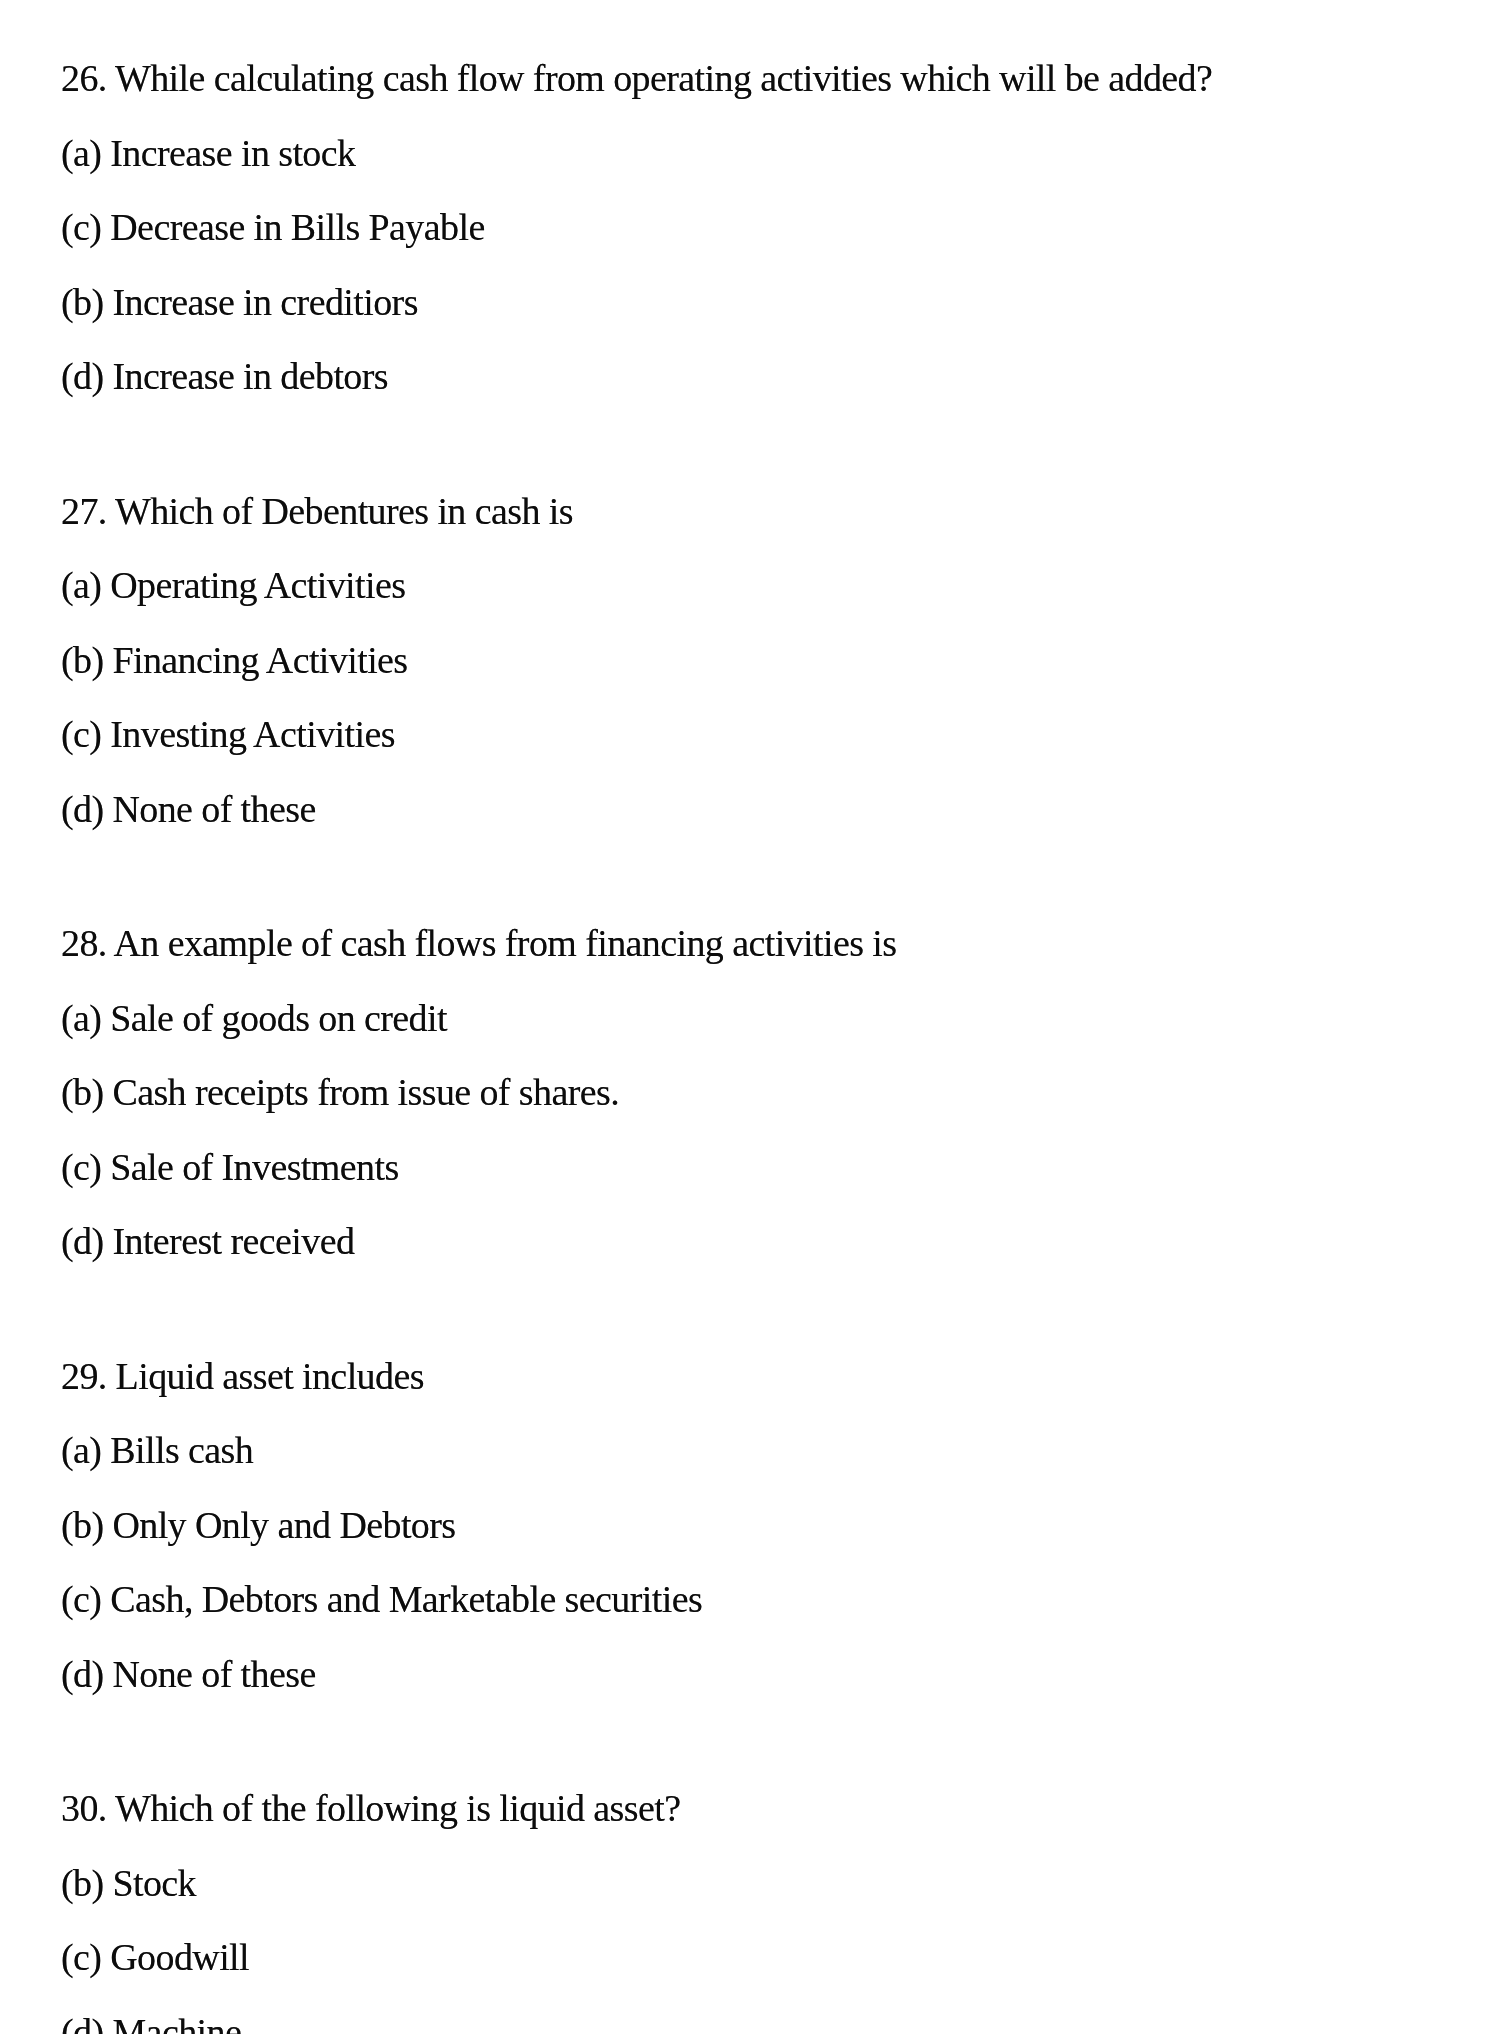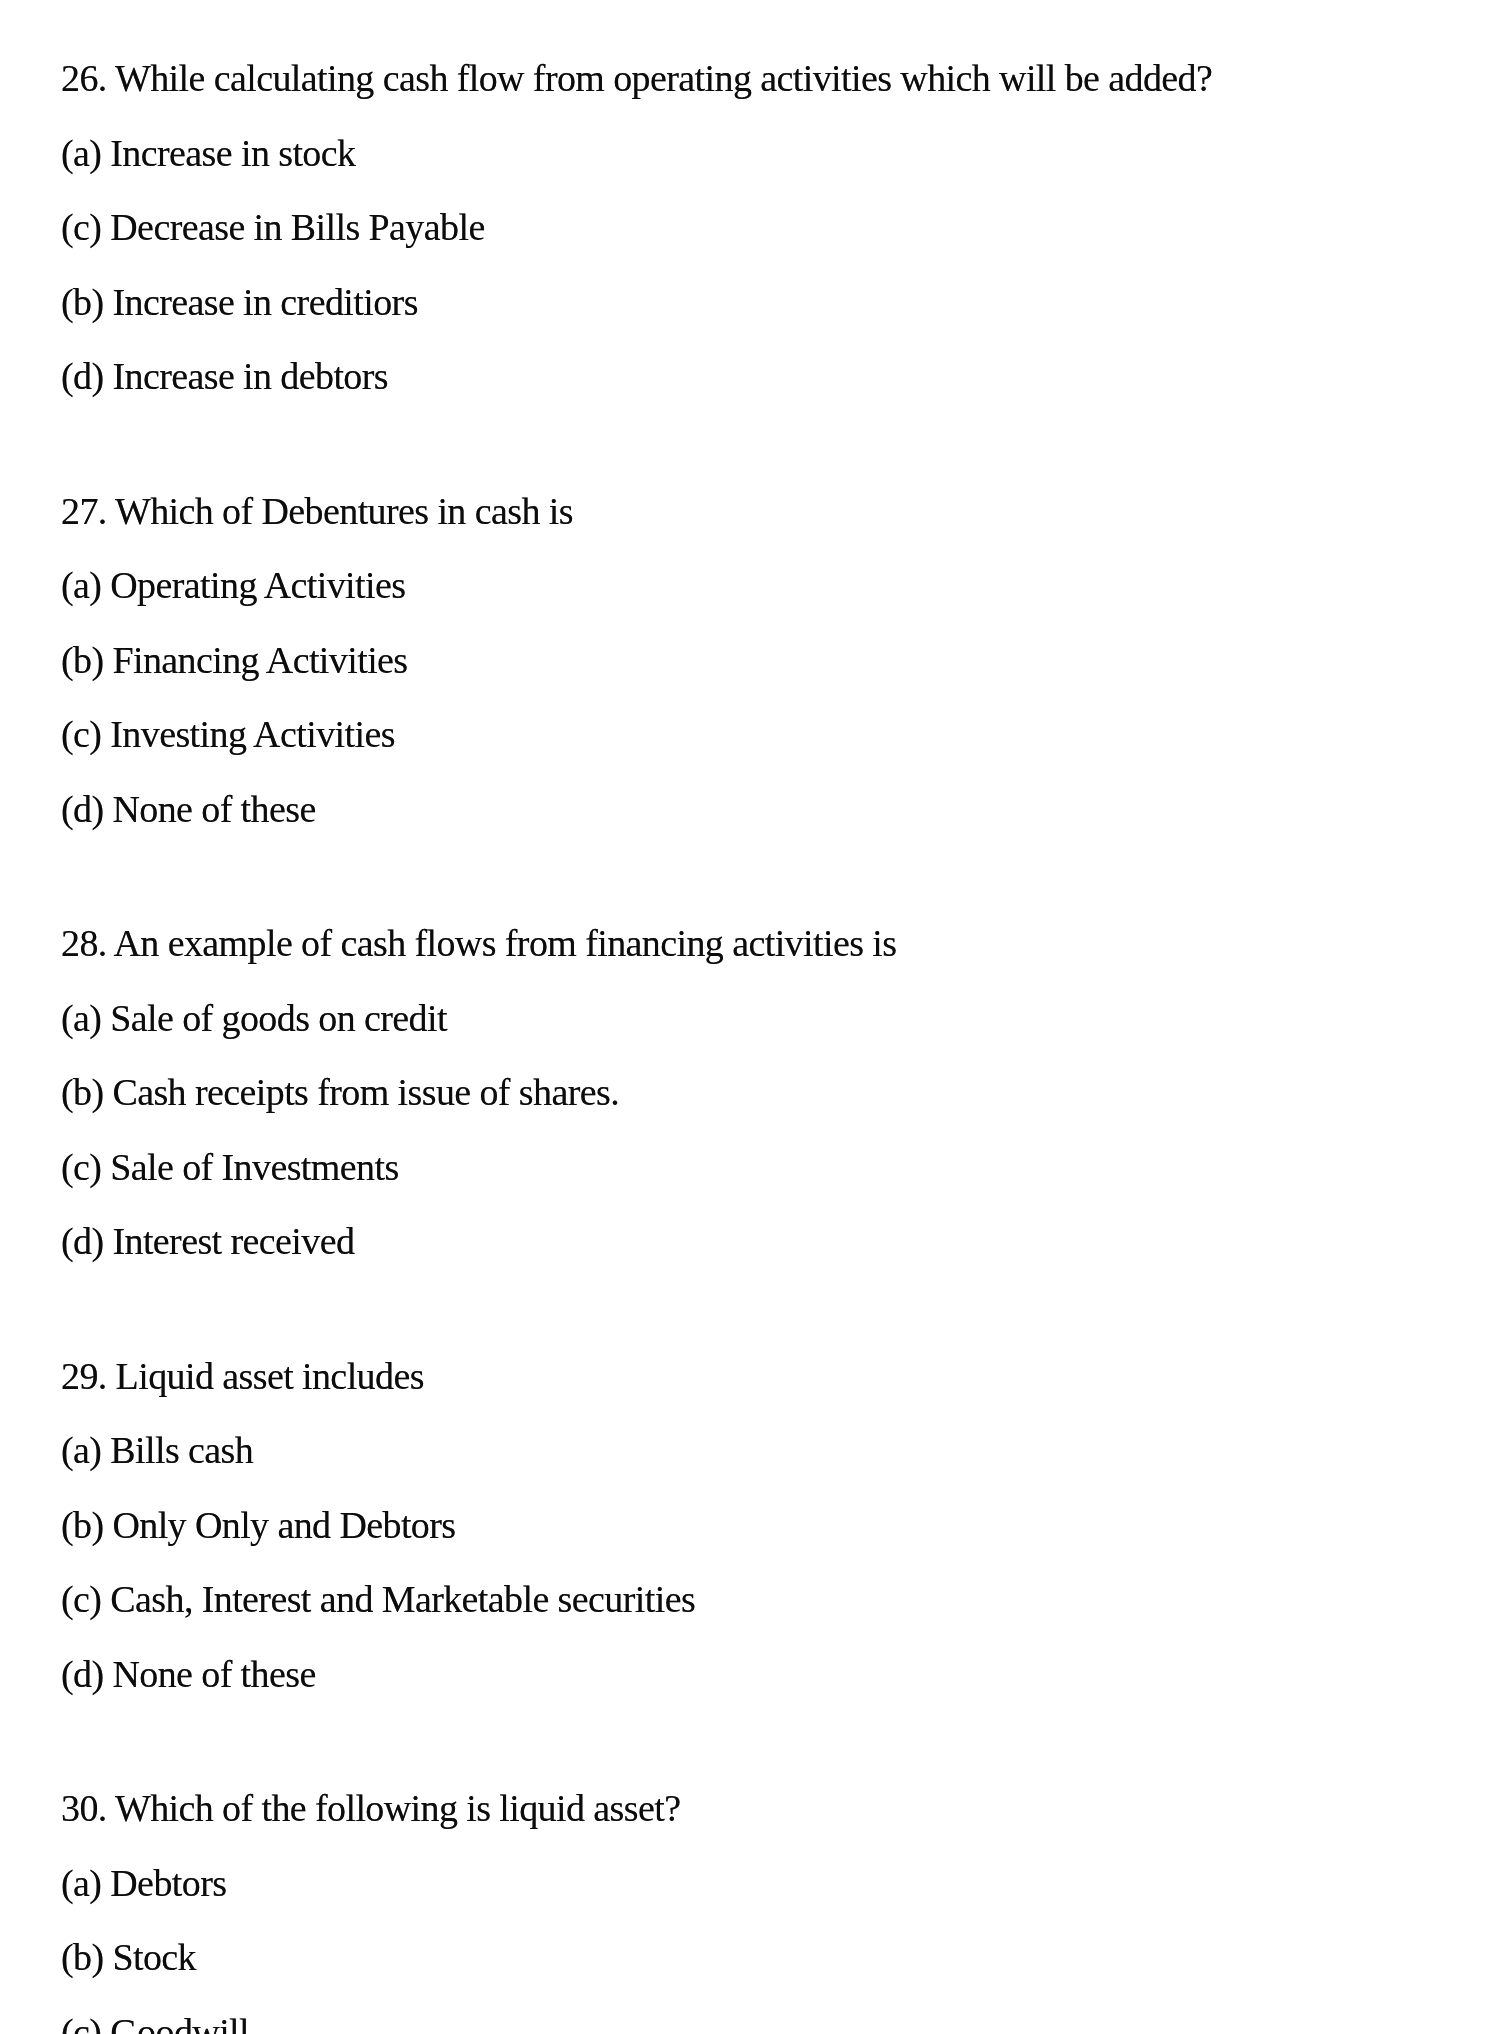--- a/index.html
+++ b/index.html
@@ -121,7 +121,7 @@
     </p>
     <p class="line">
       <span>(c)</span>
-      <span>Cash, Interest and Marketable securities</span>
+      <span>Cash, Debtors and Marketable securities</span>
     </p>
     <p class="line">
       <span>(d)</span>

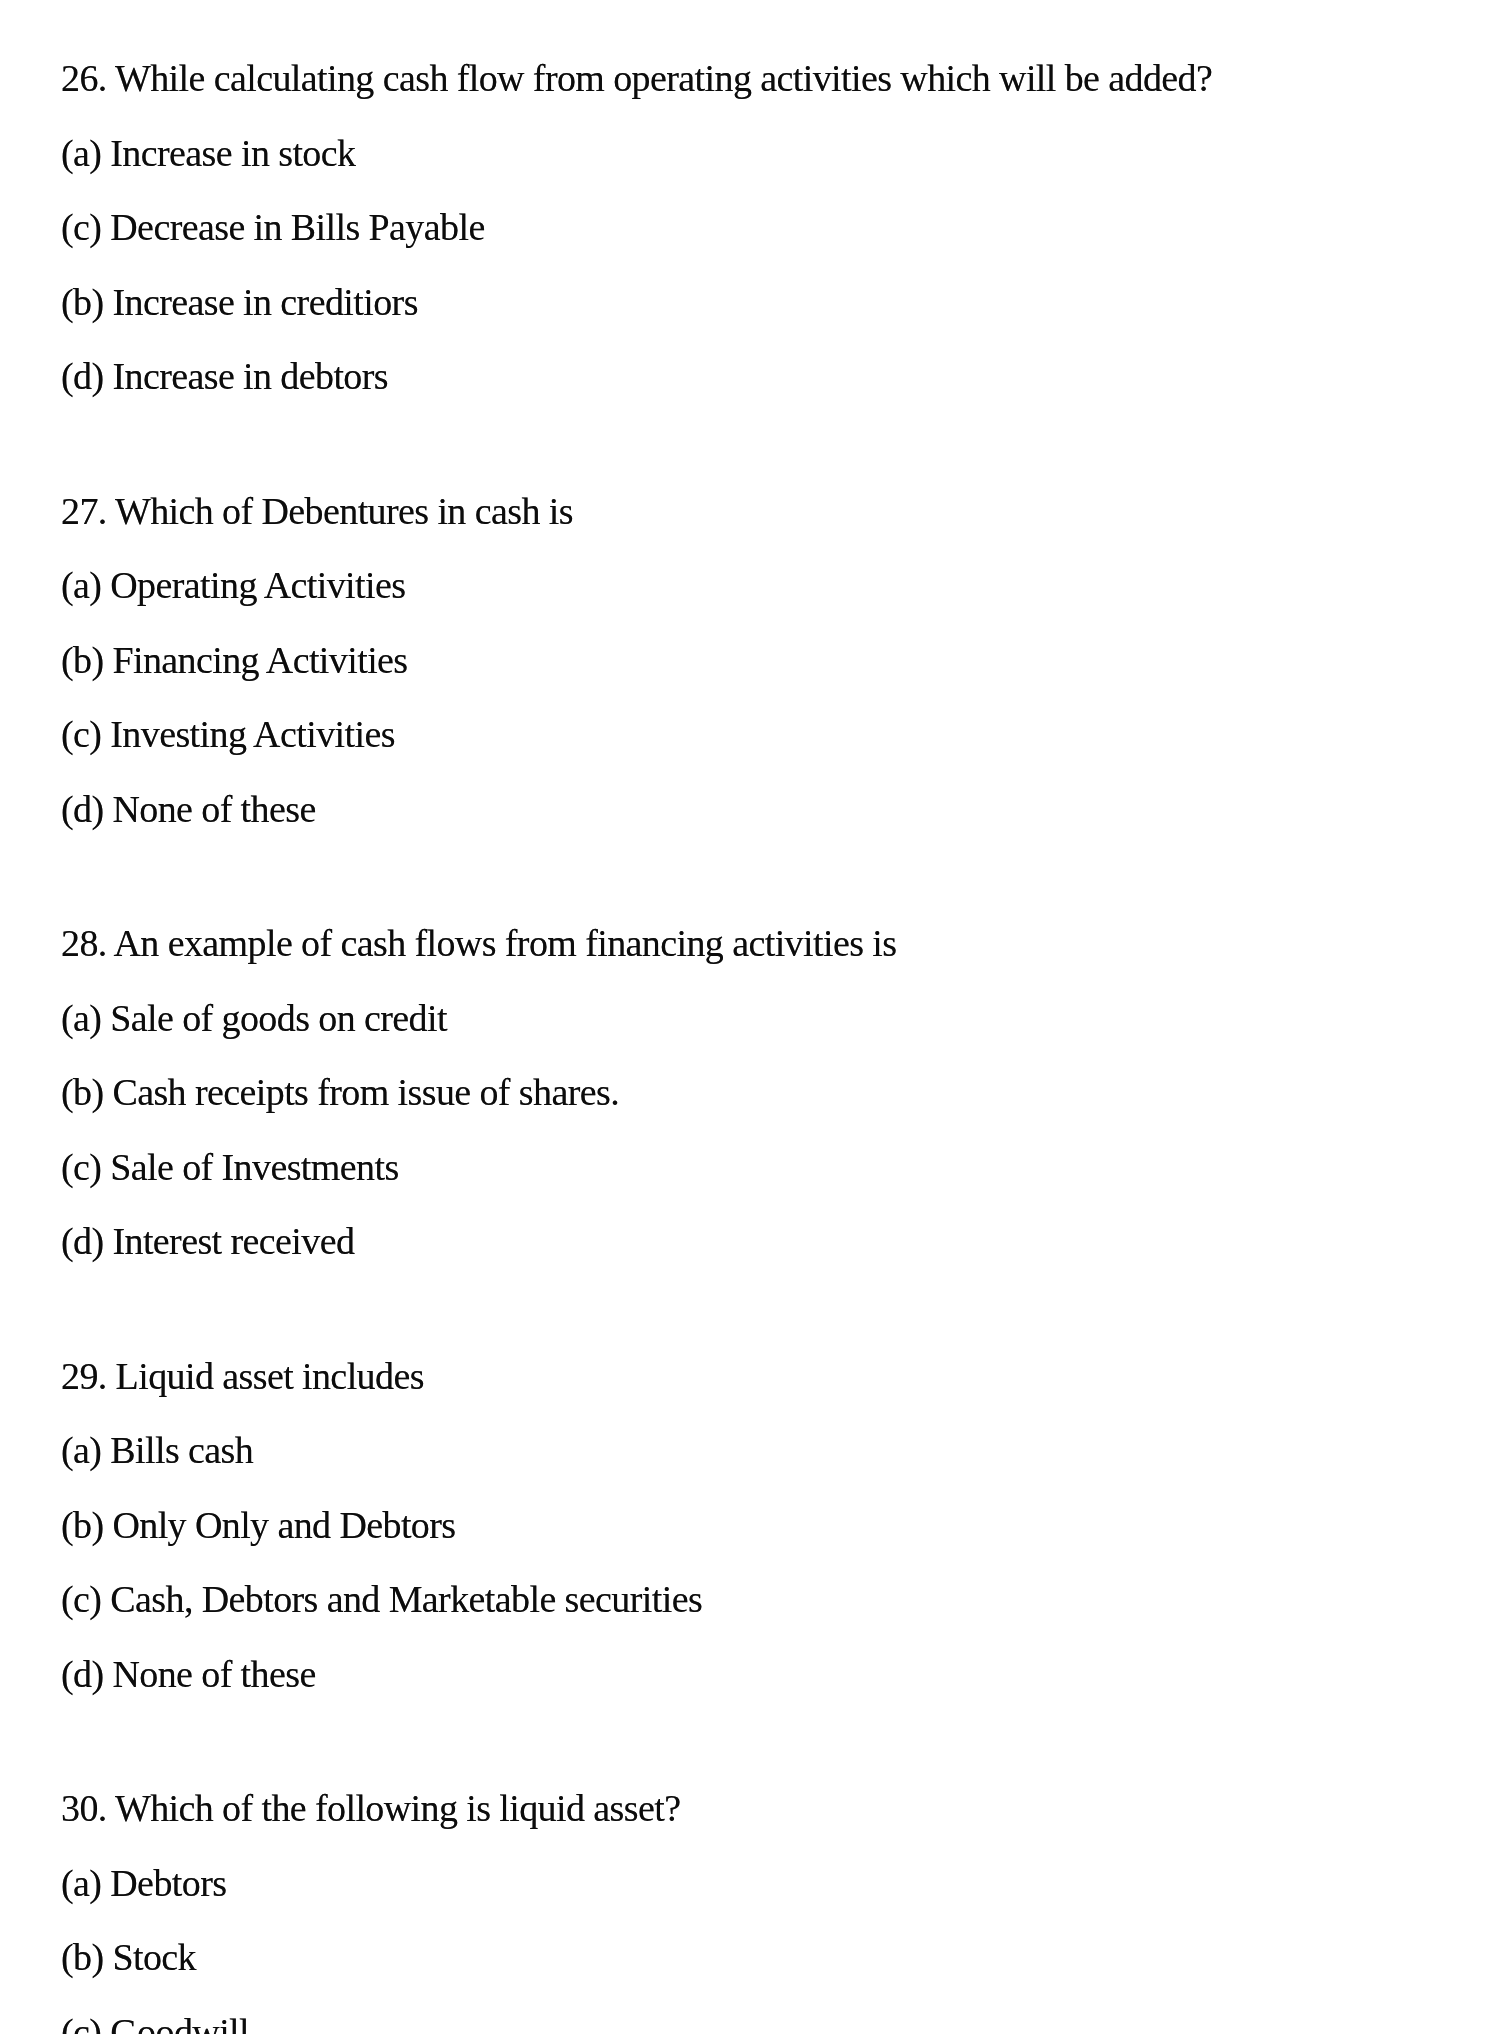--- a/index.html
+++ b/index.html
@@ -135,10 +135,6 @@
       <span>Which of the following is liquid asset?</span>
     </p>
     <p class="line">
-      <span>(a)</span>
-      <span>Debtors</span>
-    </p>
-    <p class="line">
       <span>(b)</span>
       <span>Stock</span>
     </p>

